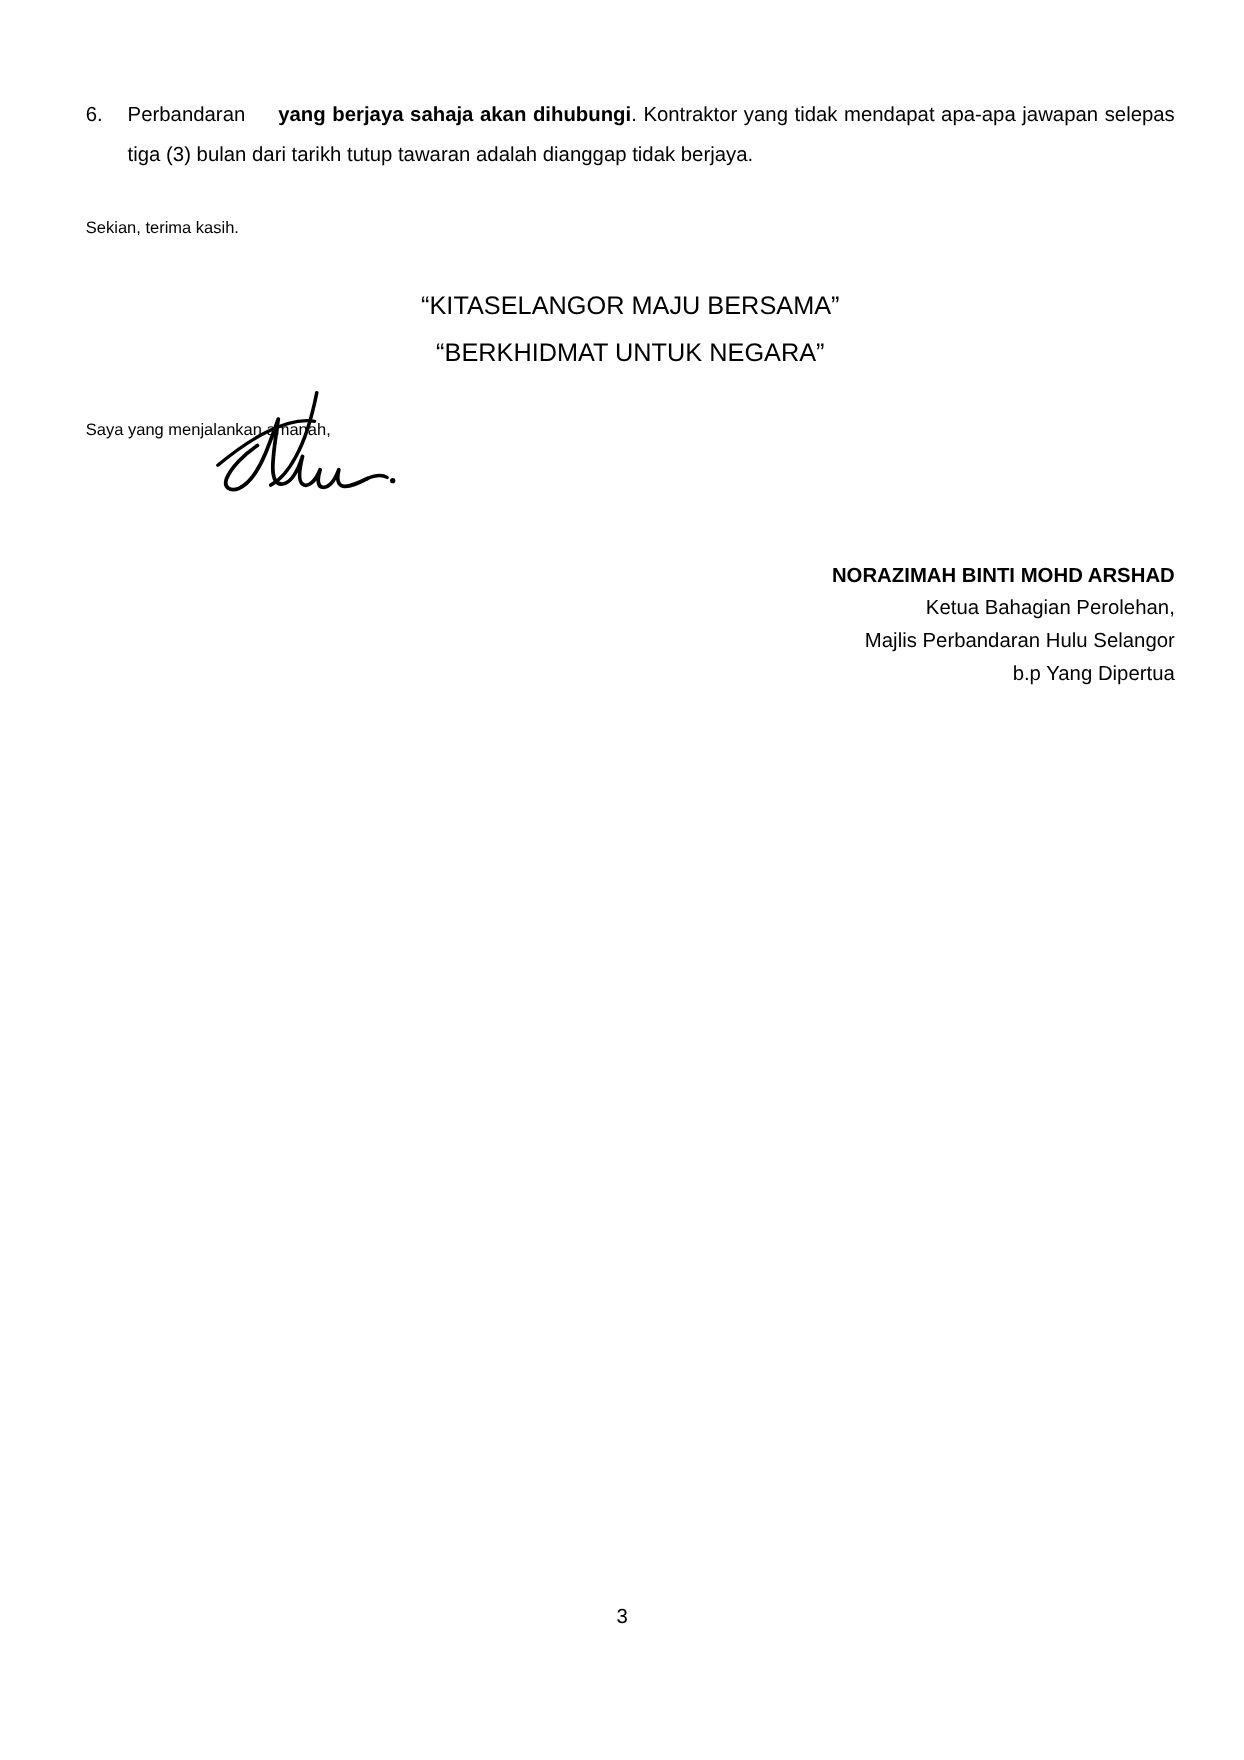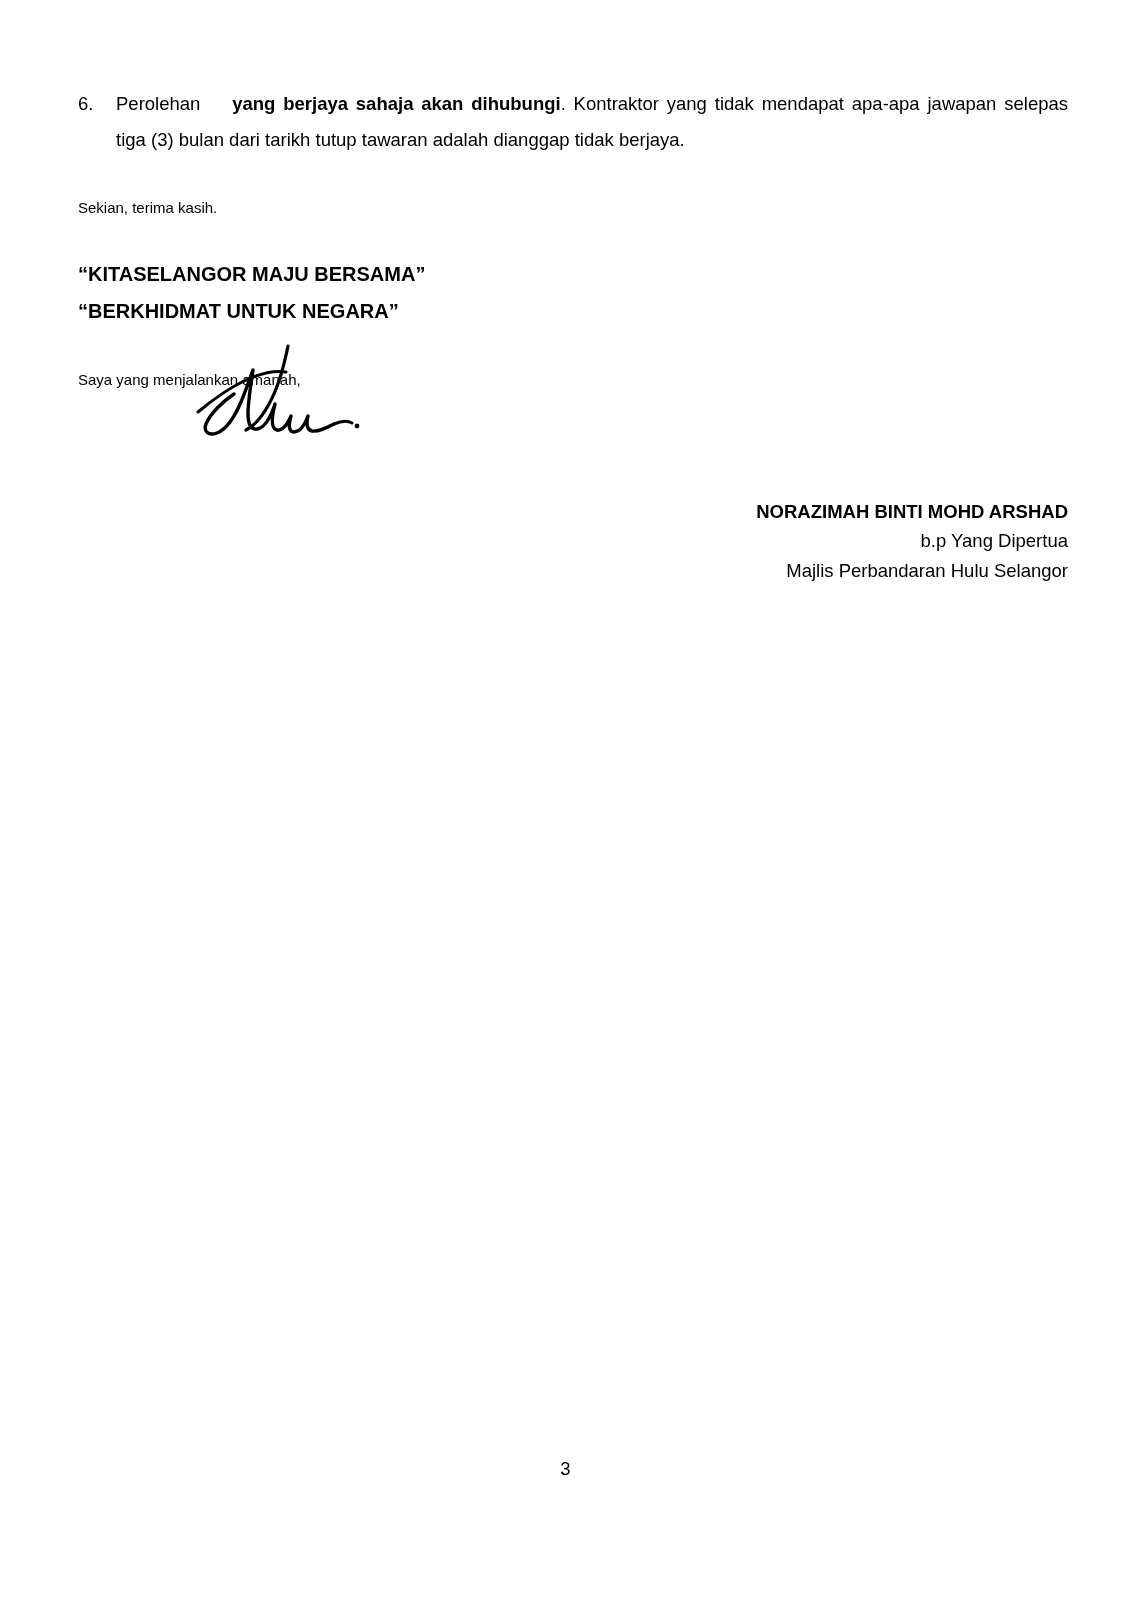--- a/index.html
+++ b/index.html
@@ -108,7 +108,7 @@
 
     <div class="clause">
       <div class="clause-num">6.</div>
-      <div class="clause-body"><span>Perolehan </span><b>yang berjaya sahaja akan dihubungi</b><span>. Kontraktor yang tidak mendapat apa-apa jawapan selepas tiga (3) bulan dari tarikh tutup tawaran adalah dianggap tidak berjaya.</span></div>
+      <div class="clause-body"><span>Perbandaran </span><b>yang berjaya sahaja akan dihubungi</b><span>. Kontraktor yang tidak mendapat apa-apa jawapan selepas tiga (3) bulan dari tarikh tutup tawaran adalah dianggap tidak berjaya.</span></div>
     </div>
 
     <div class="spacer-1"></div>

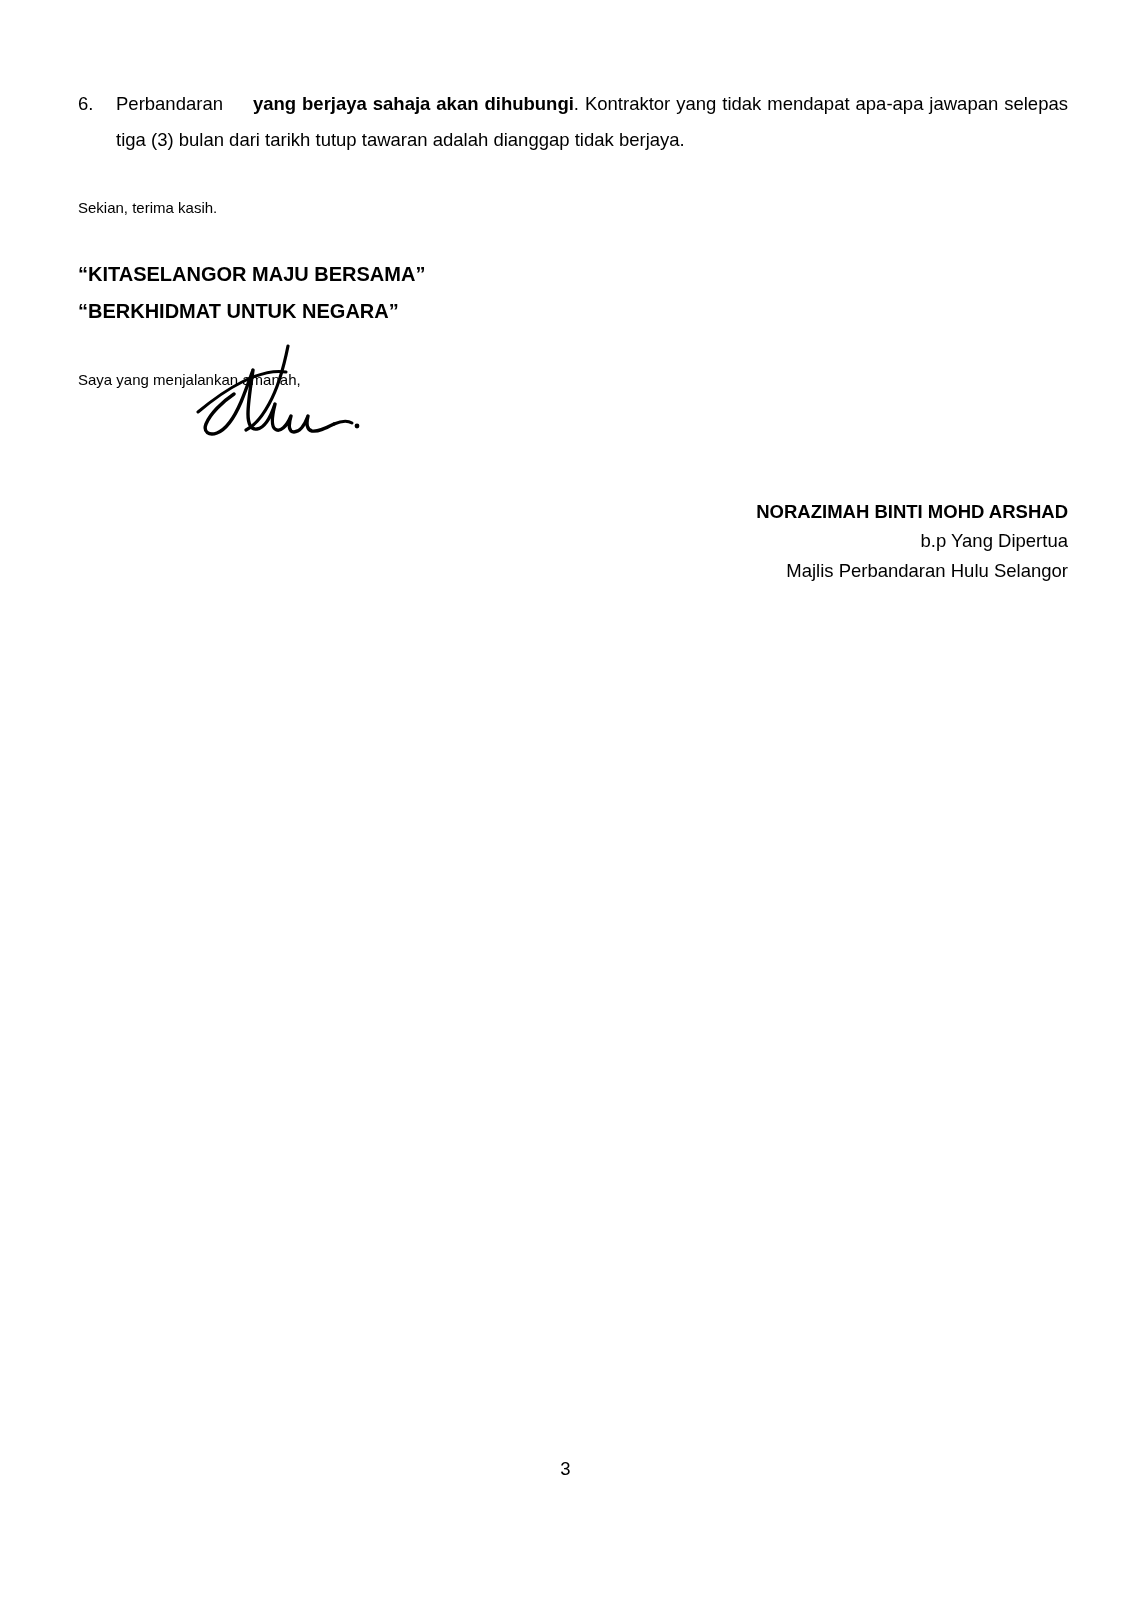--- a/index.html
+++ b/index.html
@@ -59,9 +59,10 @@
     line-height: 1.6;
   }
   .slogan {
-    font-size: 20px;
-    font-weight: bold;
+    font-size: 23px;
+    font-weight: normal;
     line-height: 1.85;
+    text-align: center;
   }
   .sig-block {
     position: relative;

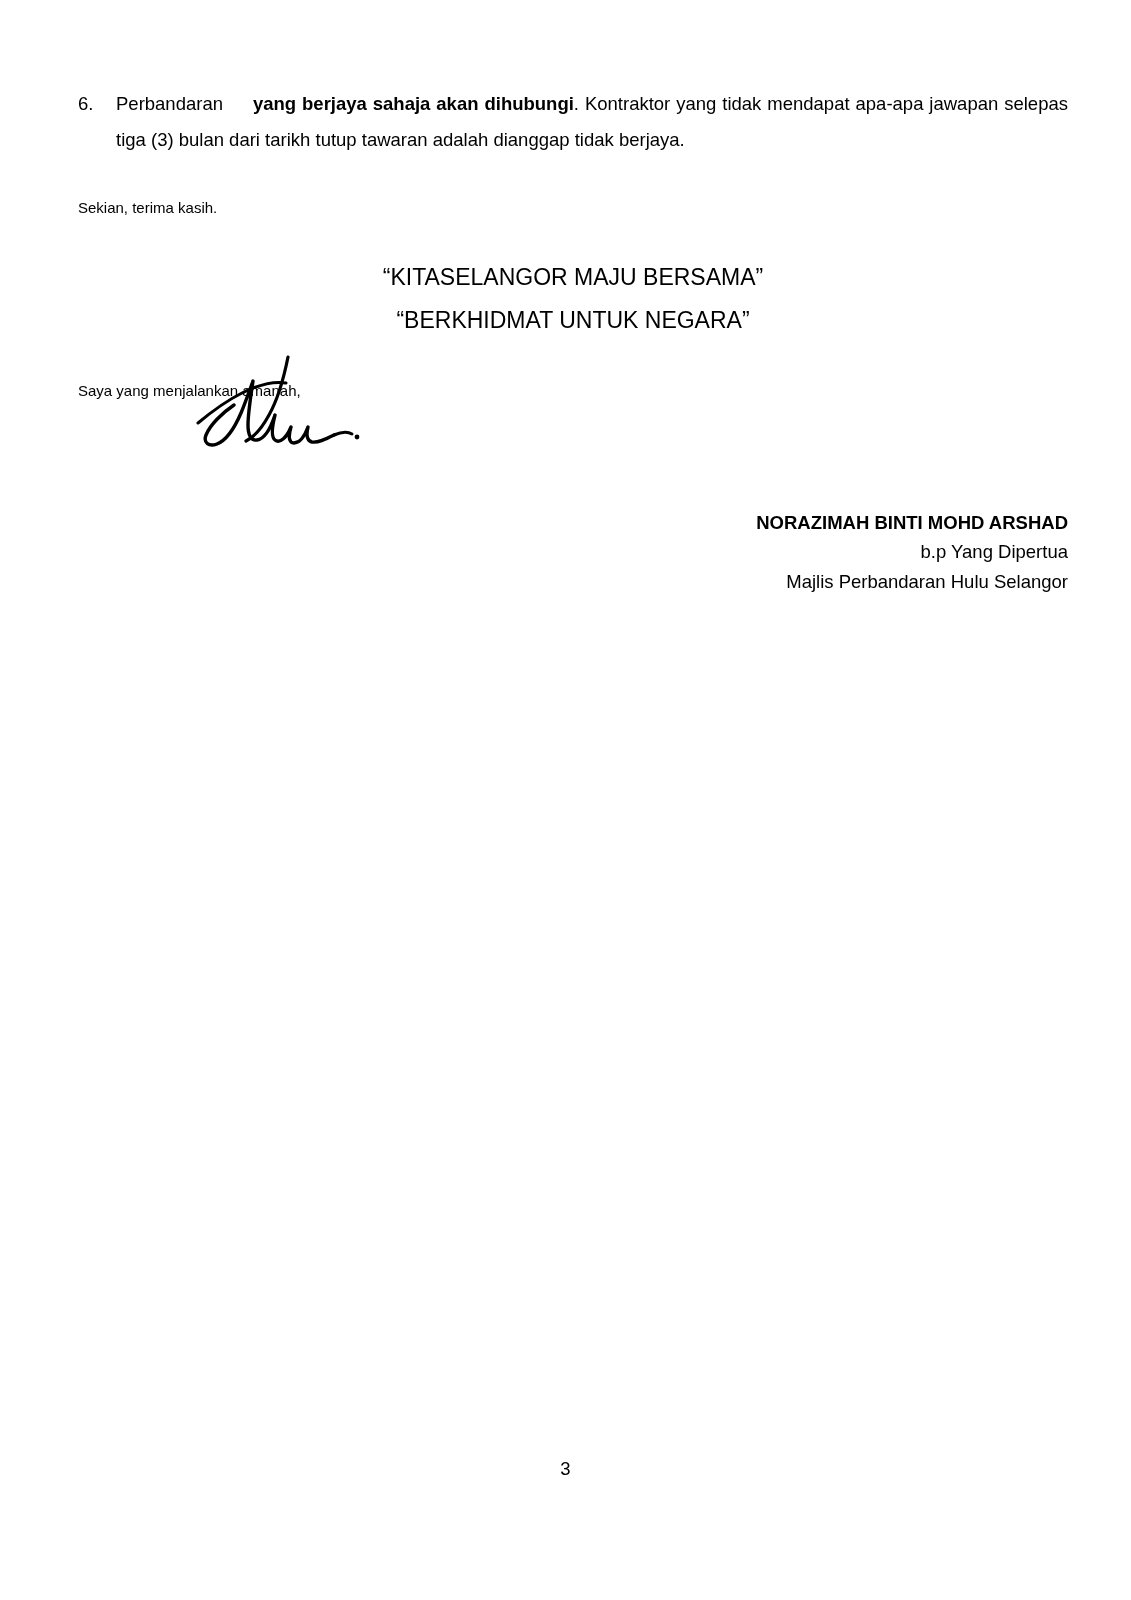--- a/index.html
+++ b/index.html
@@ -138,6 +138,7 @@
         </svg>
       </div>
       <div class="name">NORAZIMAH BINTI MOHD ARSHAD</div>
+      <div class="addr">Ketua Bahagian Perolehan,</div>
       <div class="addr">b.p Yang Dipertua</div>
       <div class="addr">Majlis Perbandaran Hulu Selangor</div>
     </div>

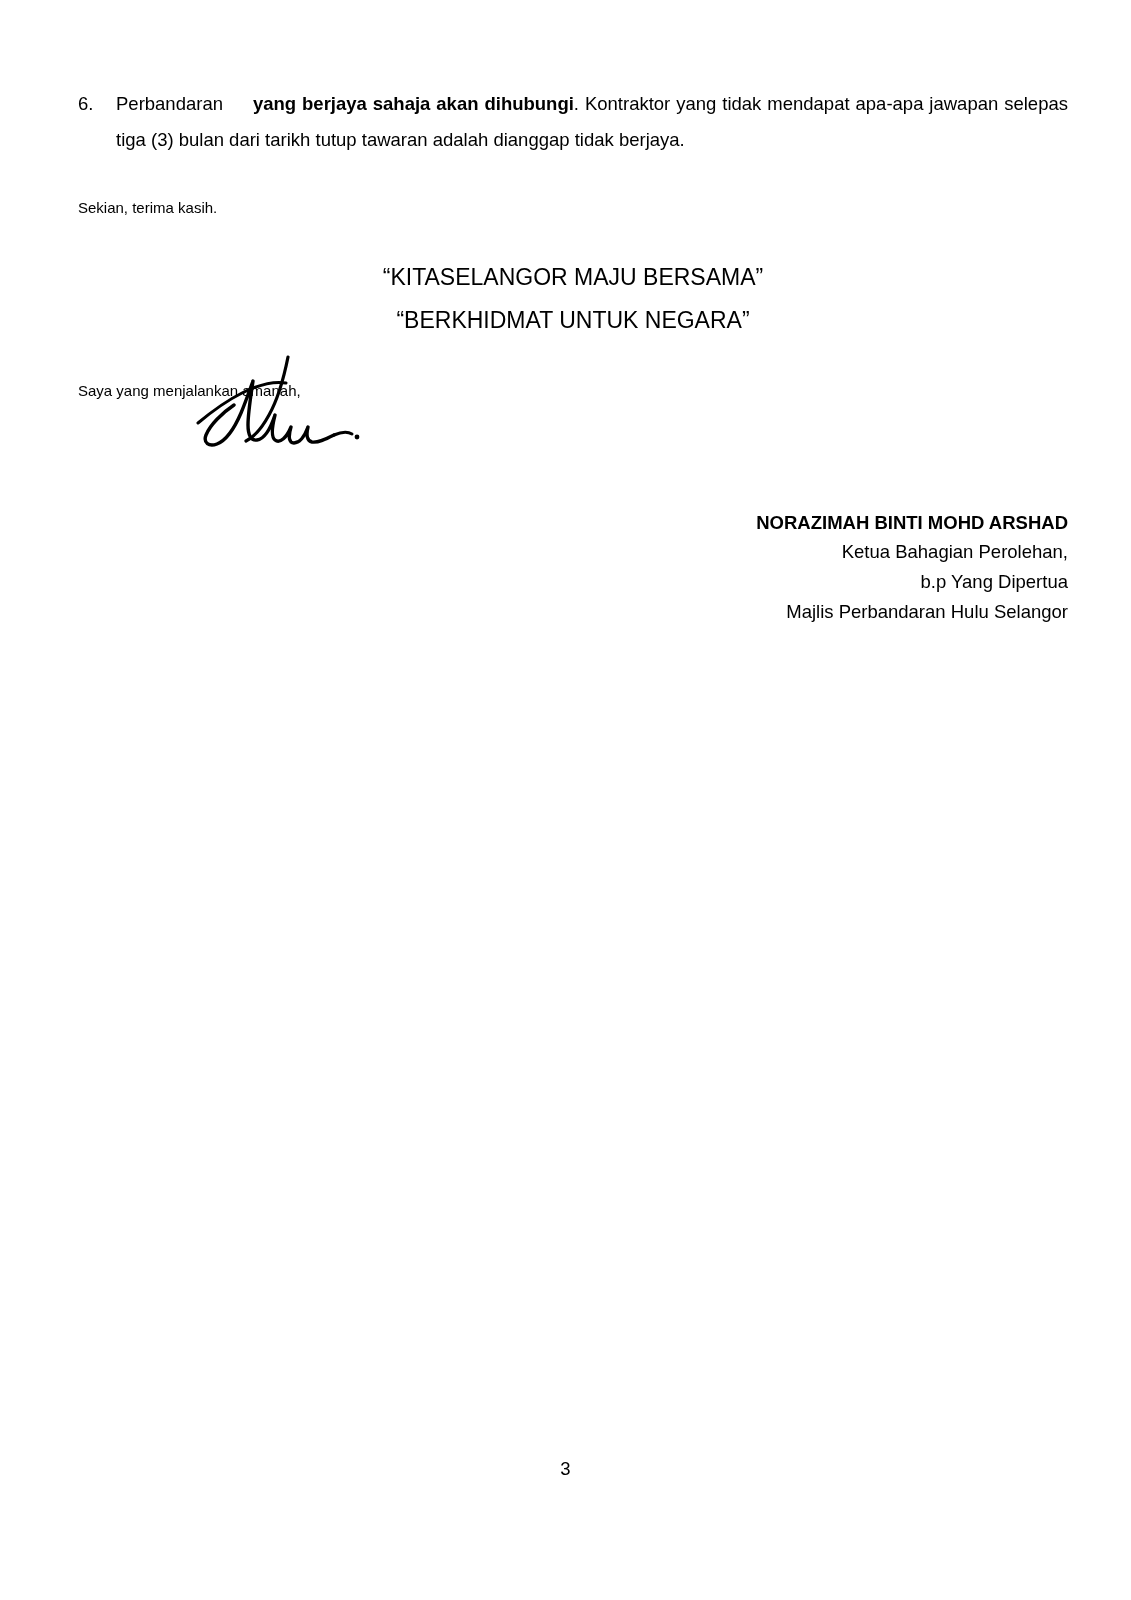--- a/index.html
+++ b/index.html
@@ -139,8 +139,8 @@
       </div>
       <div class="name">NORAZIMAH BINTI MOHD ARSHAD</div>
       <div class="addr">Ketua Bahagian Perolehan,</div>
+      <div class="addr">Majlis Perbandaran Hulu Selangor</div>
       <div class="addr">b.p Yang Dipertua</div>
-      <div class="addr">Majlis Perbandaran Hulu Selangor</div>
     </div>
 
   </div>

